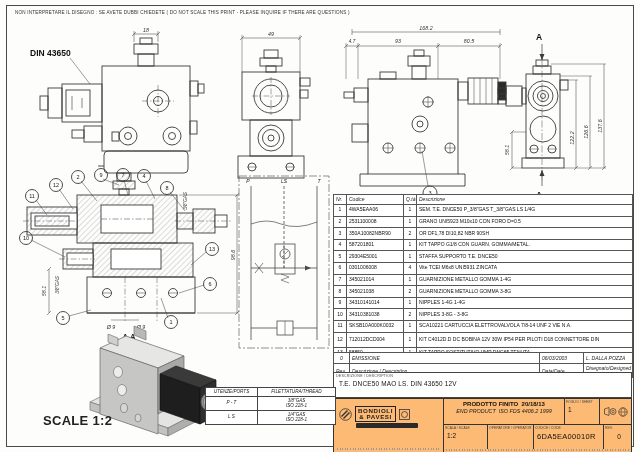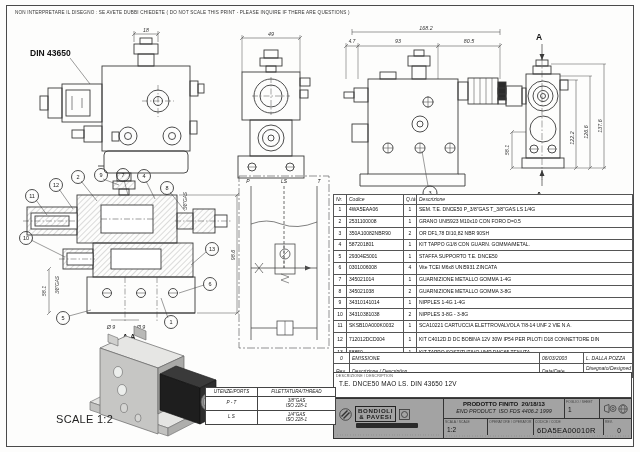--- a/index.html
+++ b/index.html
@@ -55,7 +55,7 @@
   .portstbl{position:absolute;left:205px;top:387px;width:130px;background:#fff;}
   .portstbl td,.portstbl th{border:0.7px solid #444;font-size:4.6px;font-style:italic;text-align:center;
         padding:1px;color:#222;font-weight:normal;line-height:1.2;}
-  .scale-label{position:absolute;left:56px;top:413px;font-size:11px;color:#222;letter-spacing:.3px;}
+  .scale-label{position:absolute;left:43px;top:413px;font-size:13px;color:#222;letter-spacing:.3px;font-weight:bold;}
 </style>
 </head>
 <body>

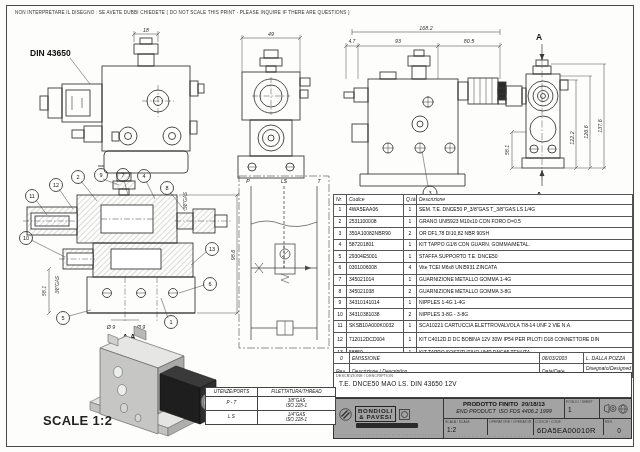--- a/index.html
+++ b/index.html
@@ -28,8 +28,8 @@
   .descblock .val{font-size:6.4px;color:#111;margin:2px 0 0 5px;letter-spacing:.2px;}
 
   
-  .titleblock{position:absolute;left:333px;top:398px;width:299px;height:41px;border:1px solid #333;
-              background:#a3a3a3;box-sizing:border-box;display:flex;}
+  .titleblock{position:absolute;left:333px;top:398px;width:299px;height:55px;border:1px solid #333;
+              background:#fdba74;box-sizing:border-box;display:flex;}
   .tb-logo{width:110px;border-right:1px solid #333;box-sizing:border-box;position:relative;}
   .logo-row{display:flex;align-items:center;gap:3px;margin:7px 0 0 5px;}
   .logo-text{border:0.8px solid #222;padding:0.5px 2px;text-align:center;}

